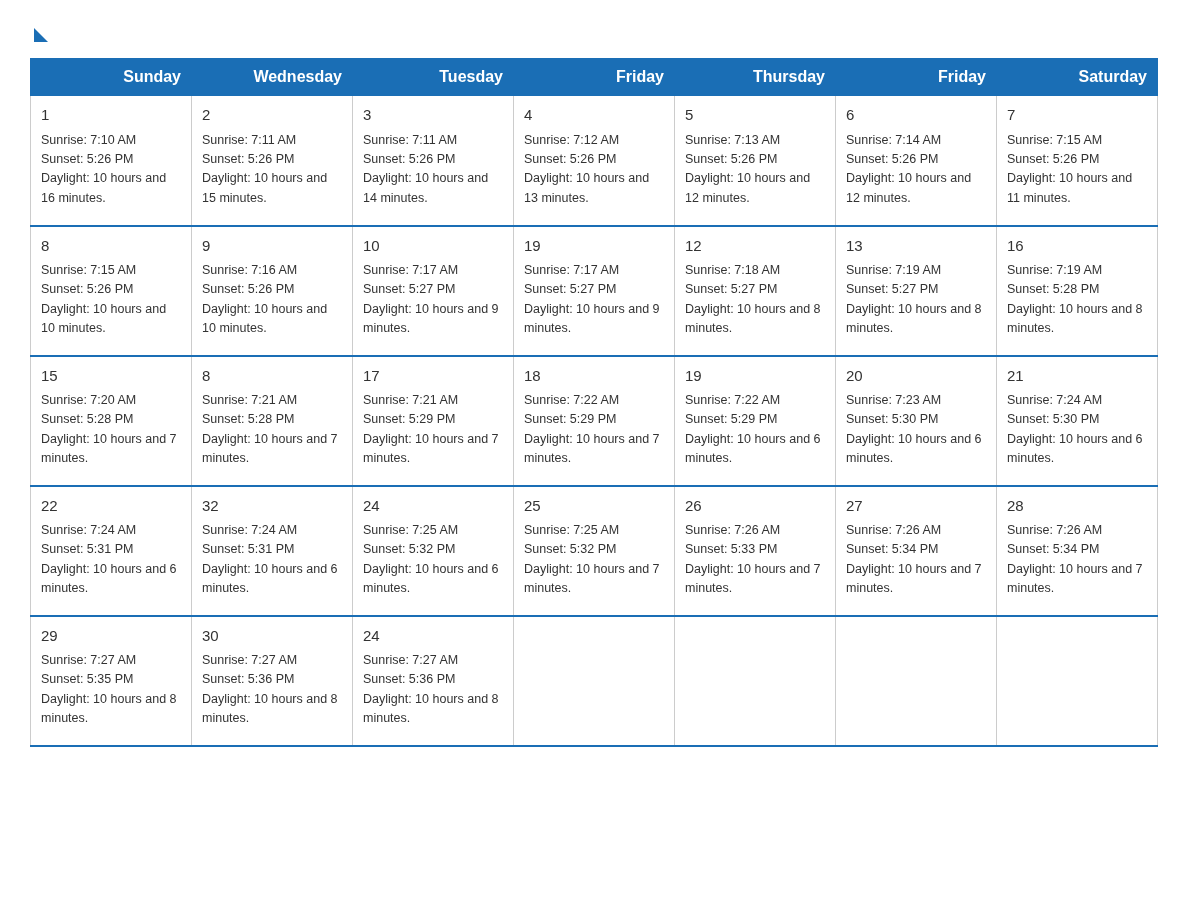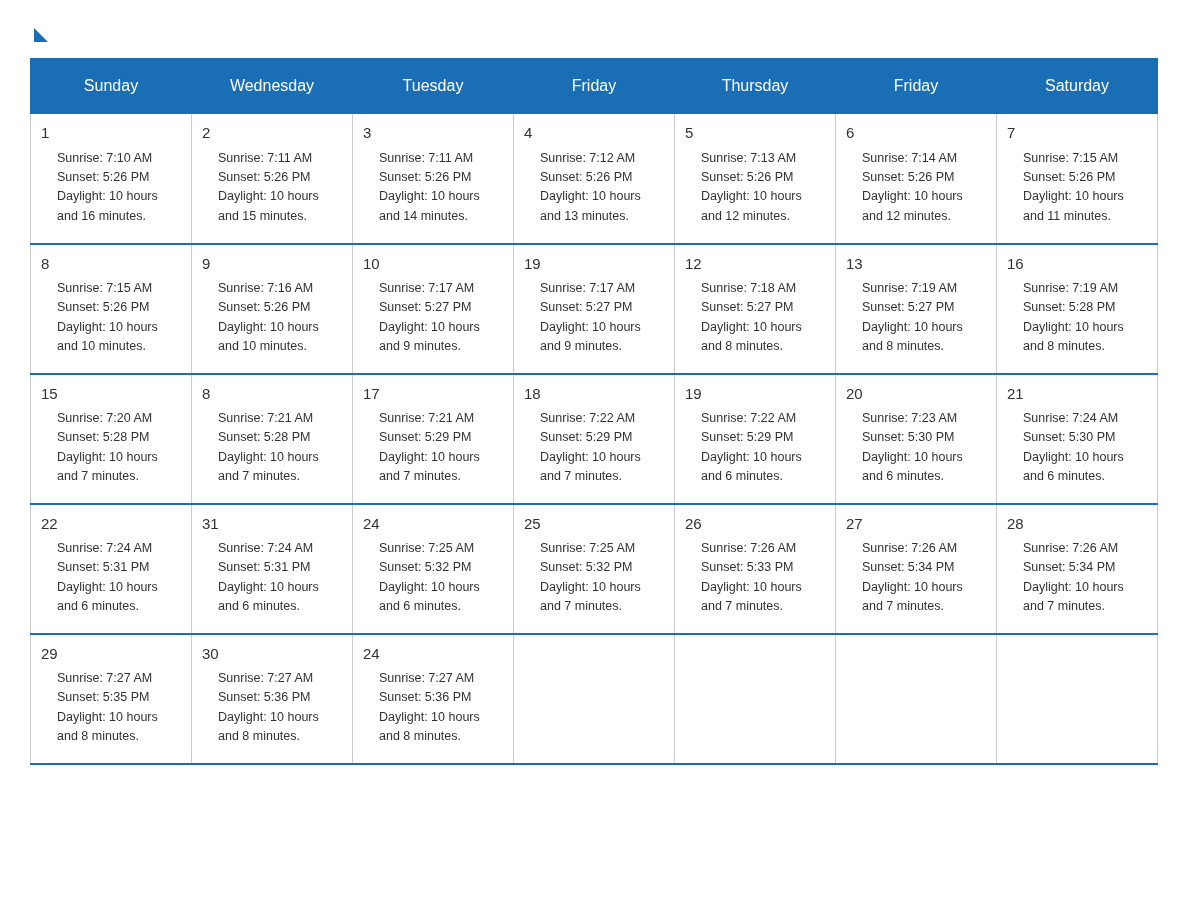--- a/index.html
+++ b/index.html
@@ -68,9 +68,9 @@
       background-color: #1a6eb5;
       color: #fff;
       font-size: 16px;
-      font-weight: normal;
-      padding: 18px 10px;
-      text-align: center;
+      font-weight: bold;
+      padding: 9px 10px;
+      text-align: right;
       border: 1px solid #1a6eb5;
     }
     tbody td {

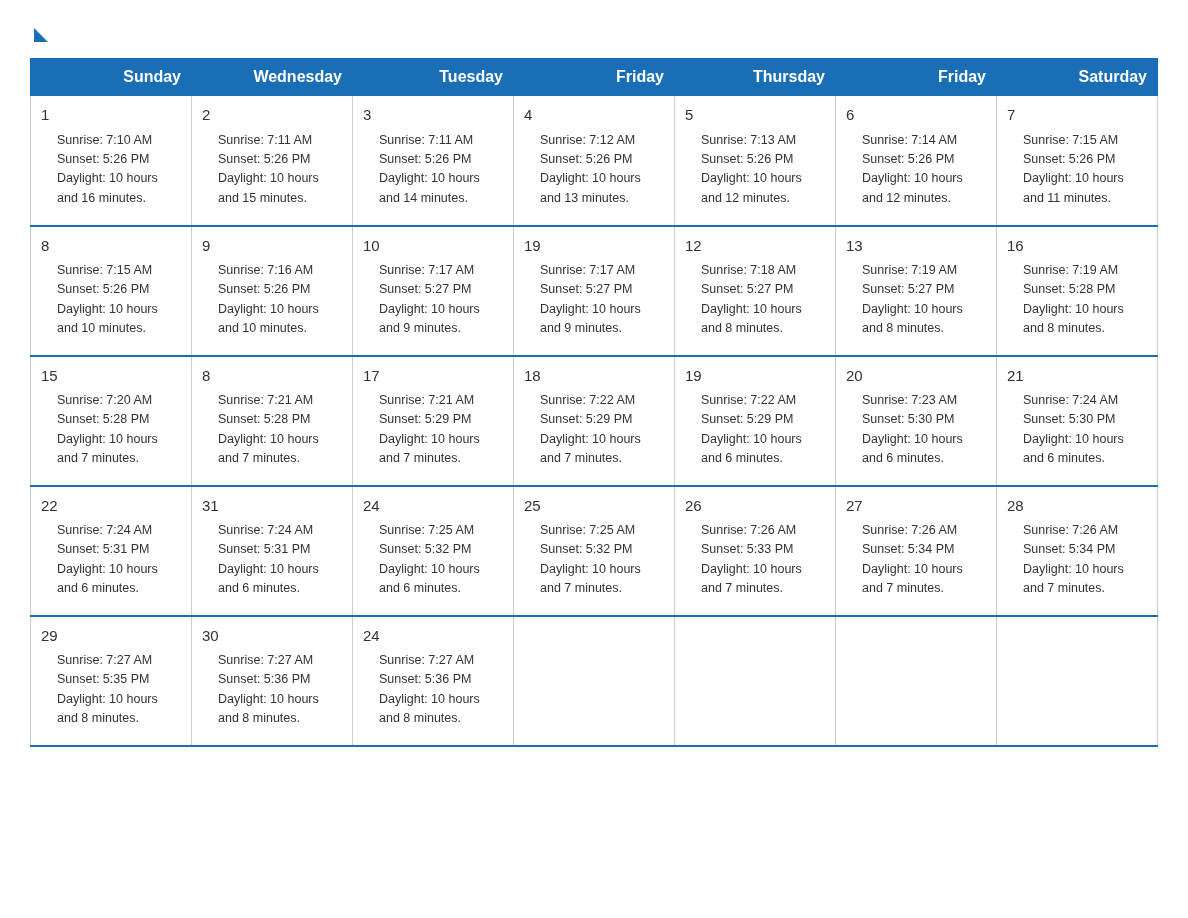--- a/index.html
+++ b/index.html
@@ -96,7 +96,6 @@
       font-size: 12.5px;
       color: #333;
       line-height: 1.55;
-      margin-left: 16px;
     }
     td.empty {
       background: #fff;

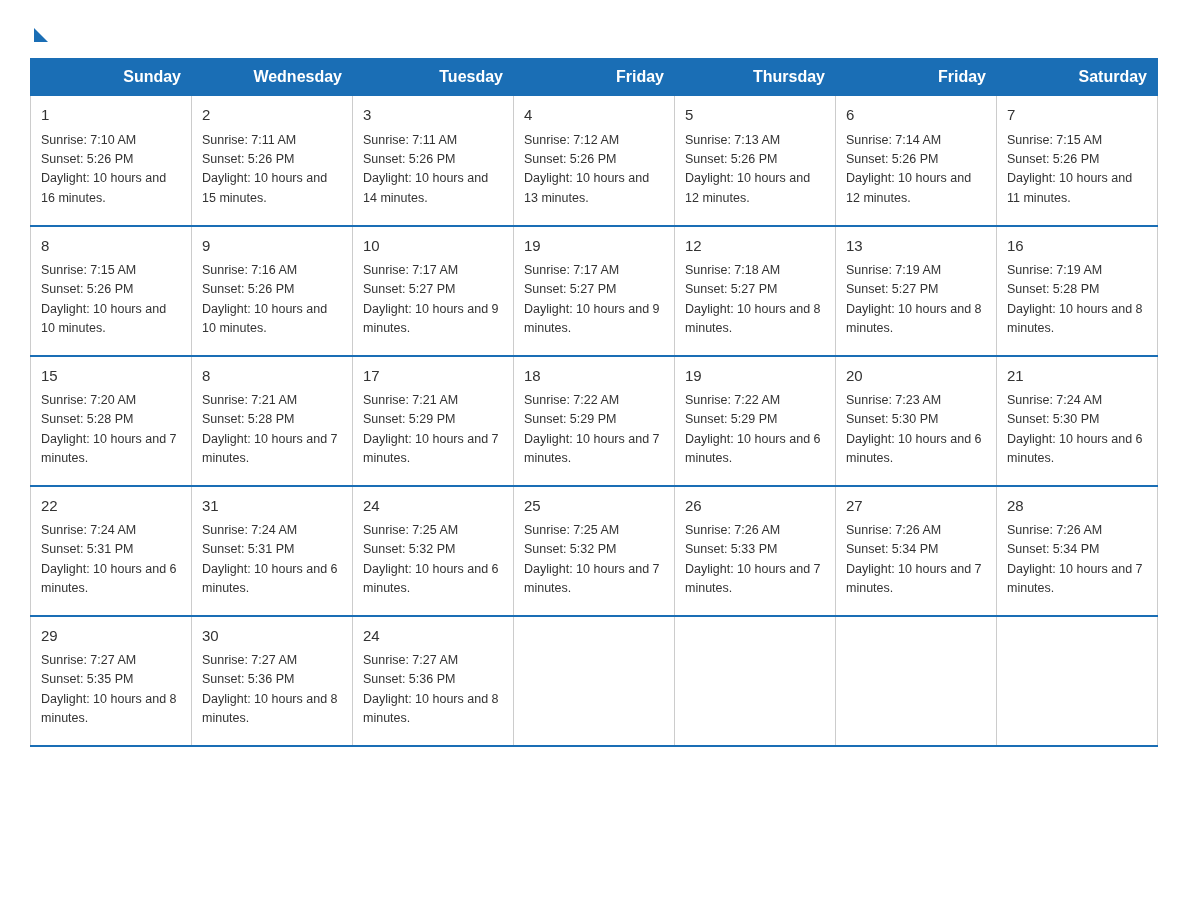--- a/index.html
+++ b/index.html
@@ -227,7 +227,7 @@
         <div class="day-info">Sunrise: 7:24 AM<br>Sunset: 5:31 PM<br>Daylight: 10 hours and 6 minutes.</div>
         </td>
         <td>
-          <div class="day-number">31</div>
+          <div class="day-number">32</div>
         <div class="day-info">Sunrise: 7:24 AM<br>Sunset: 5:31 PM<br>Daylight: 10 hours and 6 minutes.</div>
         </td>
         <td>

